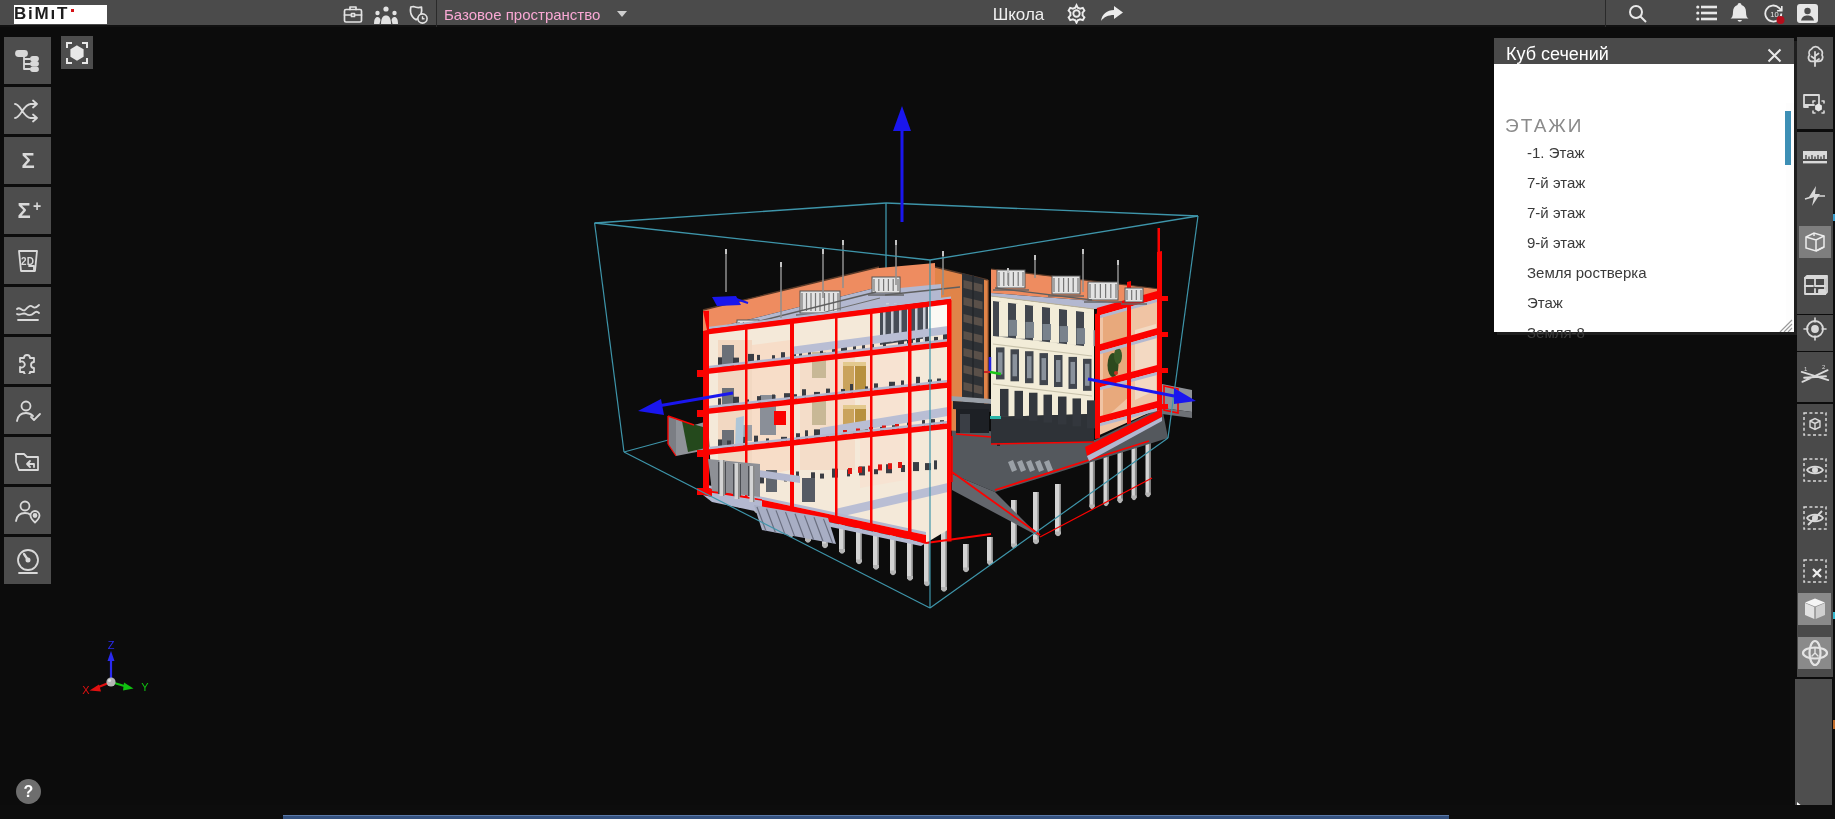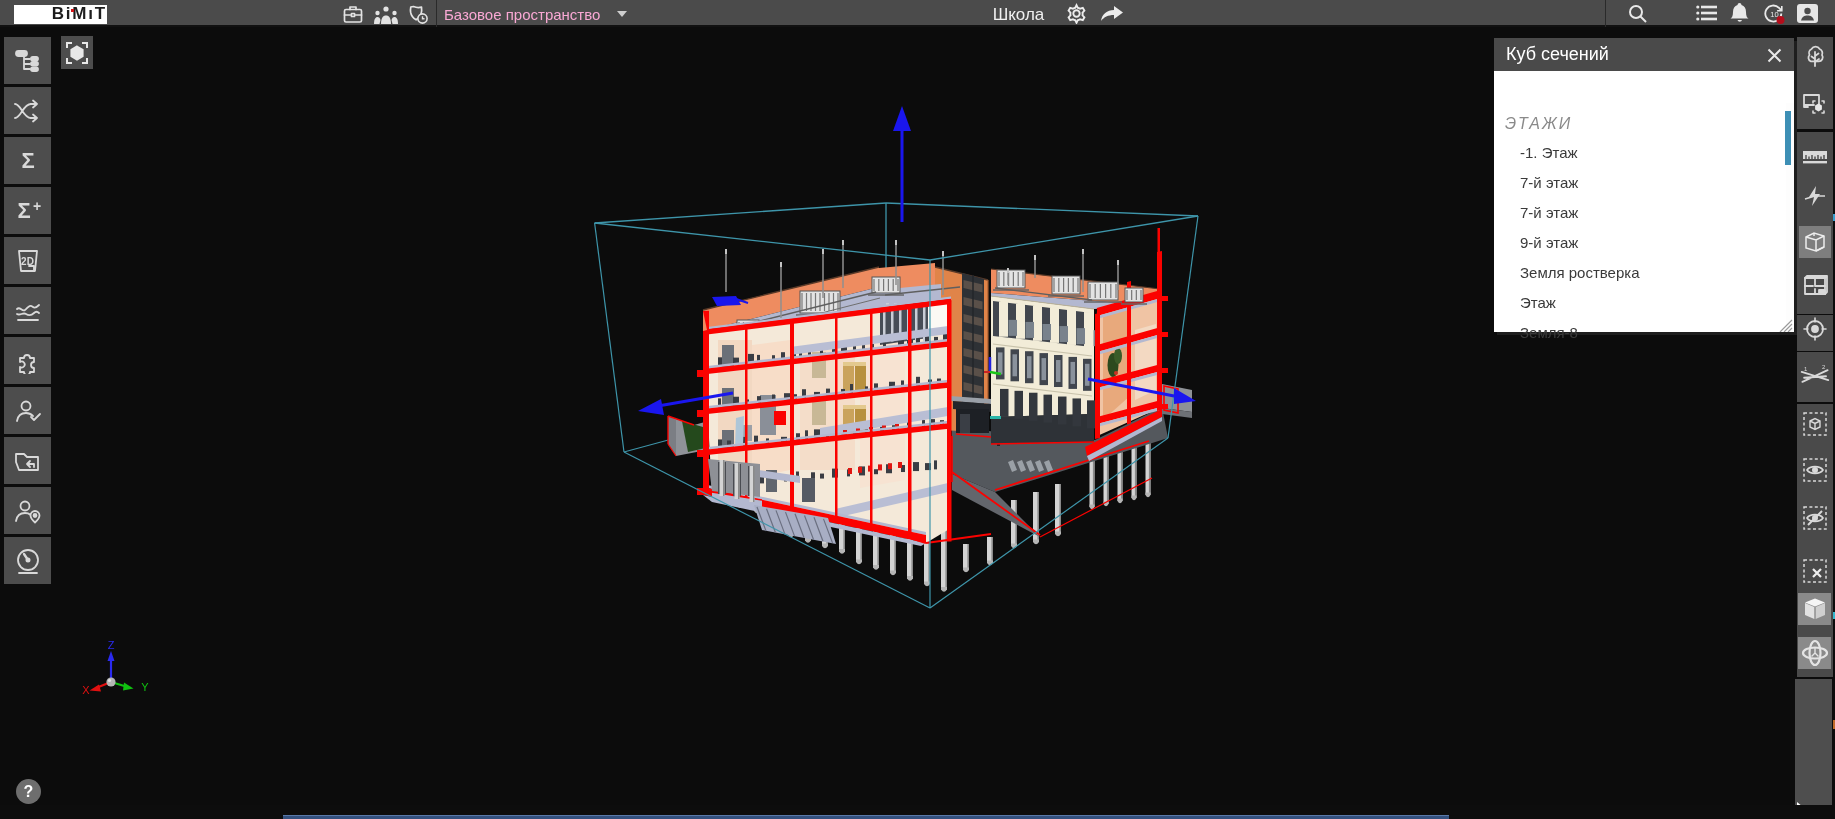--- a/index.html
+++ b/index.html
@@ -6,7 +6,7 @@
 html,body{width:1835px;height:819px;overflow:hidden;background:#0c0c0c;font-family:"Liberation Sans",sans-serif}
 #topbar{position:absolute;left:0;top:0;width:1835px;height:27px;background:#4b4b4b;border-bottom:2px solid #111}
 .abs{position:absolute}
-#logo{left:14px;top:5px;width:93px;height:19px;background:#fff;color:#1d1d1d;font-weight:bold;font-size:17px;text-align:right;line-height:18px;letter-spacing:1.8px}
+#logo{left:14px;top:5px;width:93px;height:19px;background:#fff;color:#1d1d1d;font-weight:bold;font-size:17px;text-align:left;line-height:18px;letter-spacing:1.8px}
 #ws-label{left:444px;top:6px;color:#f9a8d4;font-size:15px}
 #title{left:101px;top:5px;width:1835px;text-align:center;color:#f0f0f0;font-size:17px}
 .vdiv{top:0;width:1px;height:27px;background:#2a2a2a}

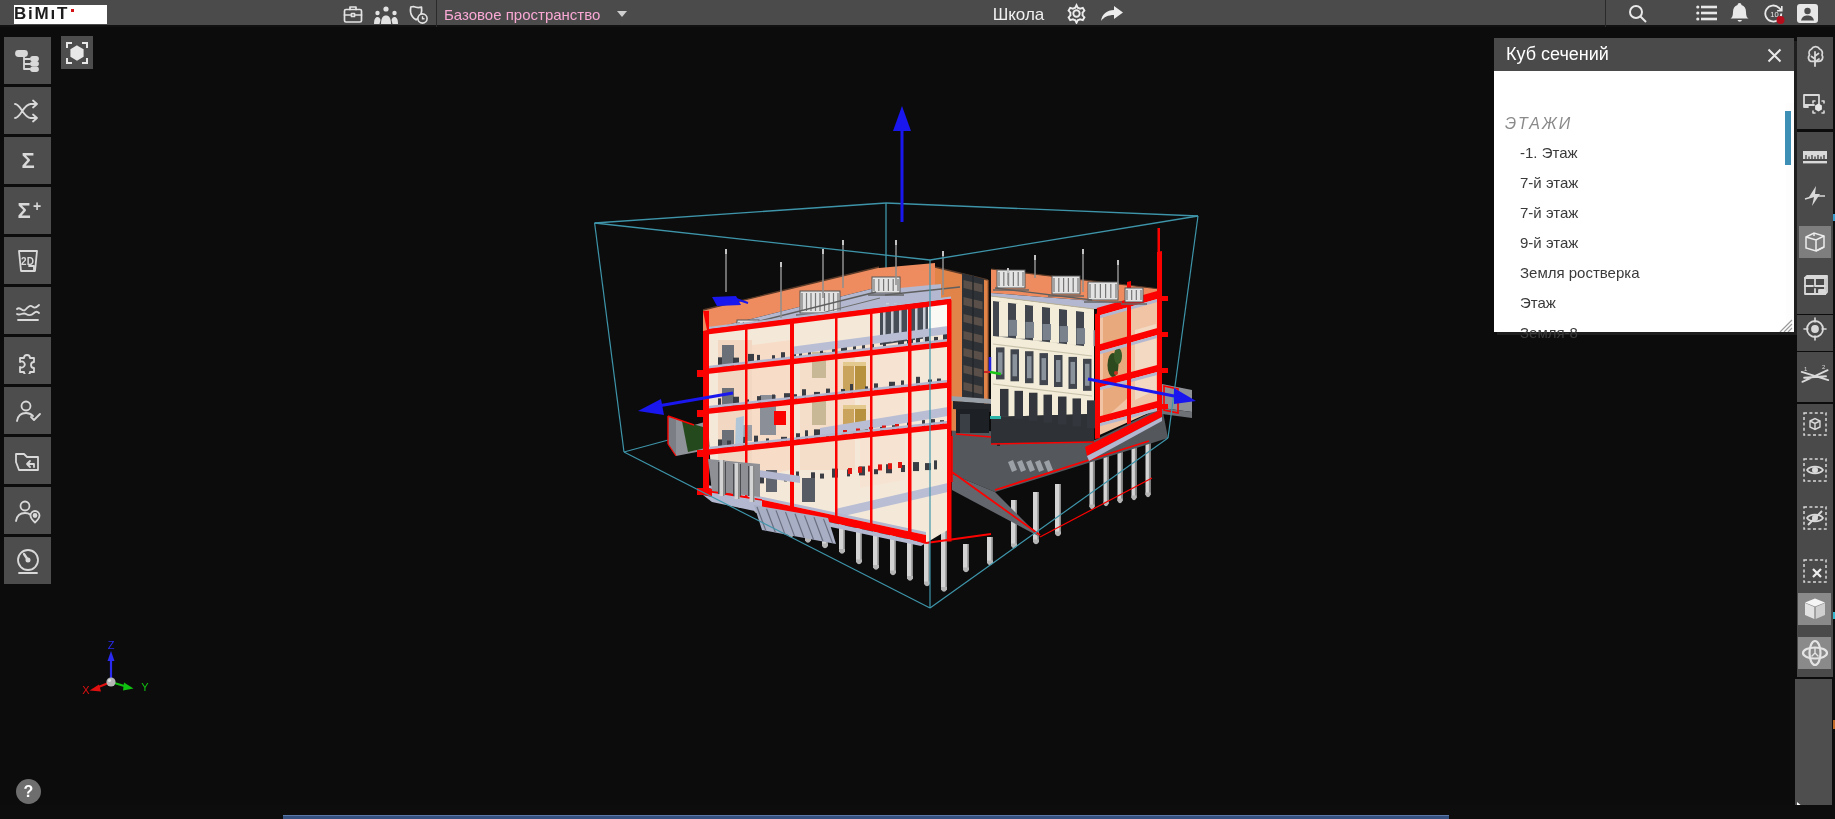--- a/index.html
+++ b/index.html
@@ -14,7 +14,7 @@
 .lbtn{position:absolute;left:0;width:47px;height:47px;background:#4d4d4d;display:flex;align-items:center;justify-content:center}
 #hexbtn{position:absolute;left:61px;top:36px;width:32px;height:33px;background:#4d4d4d;display:flex;align-items:center;justify-content:center}
 #panel{position:absolute;left:1494px;top:38px;width:300px;height:294px;background:#fff;box-shadow:3px 3px 0 #1e1e1e}
-#panel-head{position:absolute;left:0;top:0;width:300px;height:33px;background:#4a4a4a;color:#fff;font-size:18px;line-height:33px;padding-left:12px}
+#panel-head{position:absolute;left:0;top:0;width:300px;height:26px;background:#4a4a4a;color:#fff;font-size:18px;line-height:33px;padding-left:12px}
 #panel-tools{position:absolute;left:0;top:33px;width:300px;height:32px;background:#fff;border-bottom:1px solid #ddd}
 #panel-list{position:absolute;left:0;top:65px;width:292px;height:229px;background:#fff;overflow:hidden}
 .pitem{position:absolute;left:26px;color:#3a3a3a;font-size:15px}

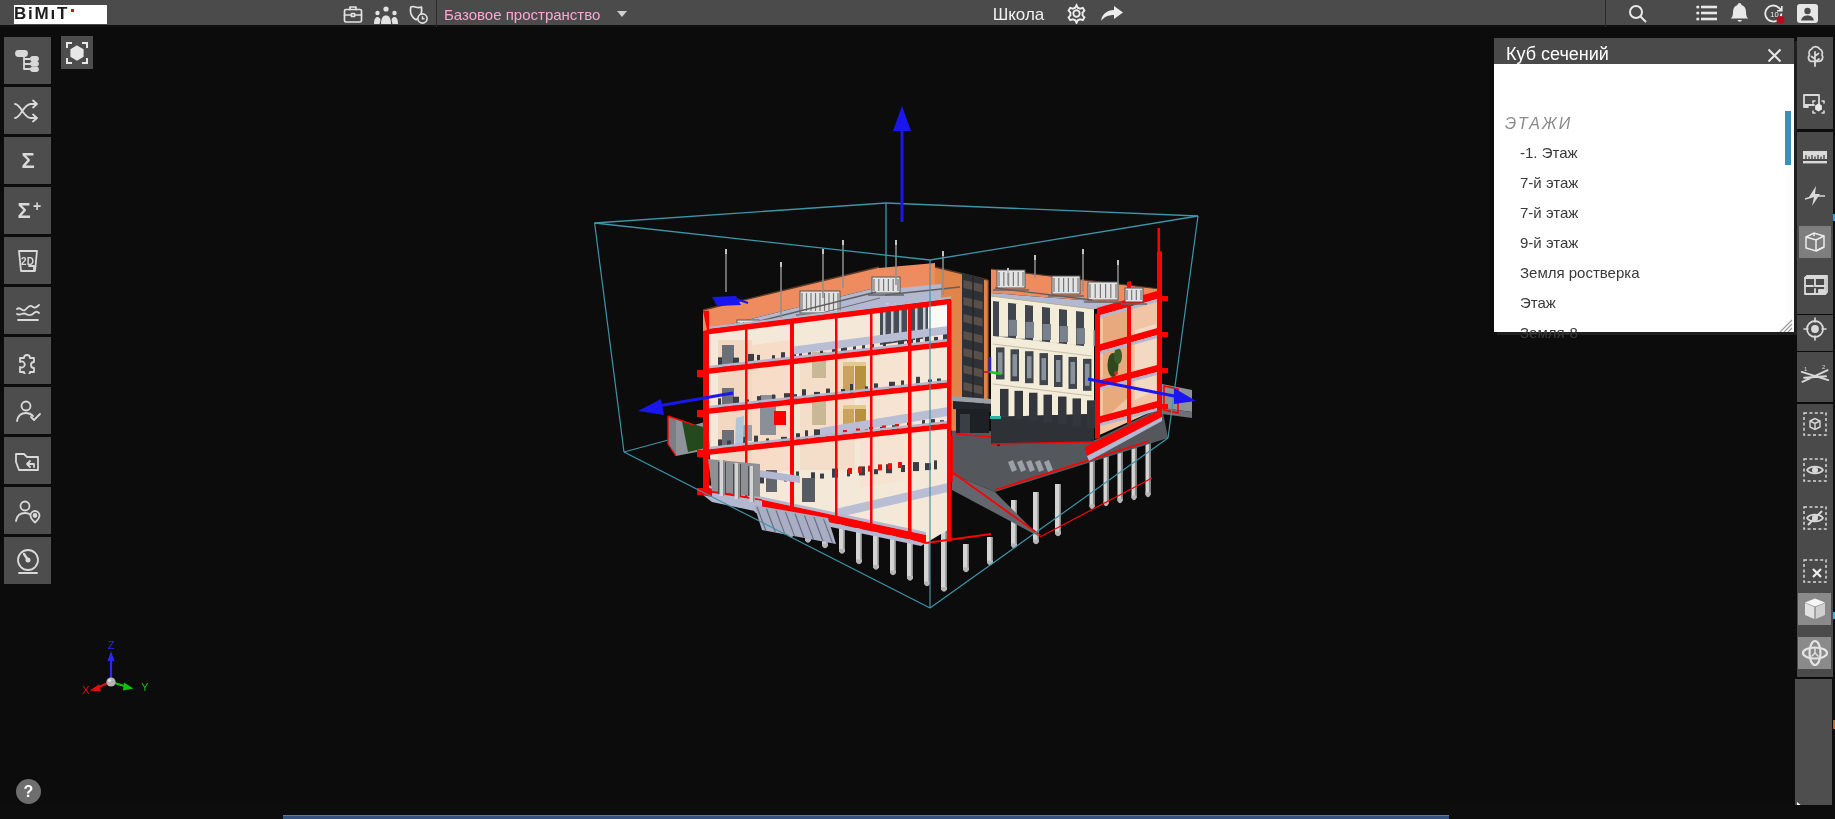--- a/index.html
+++ b/index.html
@@ -859,7 +859,7 @@
       <path d="M1.5 1.5 L13.5 13.5 M13.5 1.5 L1.5 13.5" stroke="#e8e8e8" stroke-width="2"></path>
     </svg>
  <div id="panel-list"></div>
- <div class="pitem" style="left:11px;top:77px;color:#8a8a8a;font-style:italic;font-size:16px;letter-spacing:2px">ЭТАЖИ</div>
+ <div class="pitem" style="left:11px;top:77px;color:#8a8a8a;font-size:19px;letter-spacing:2px">ЭТАЖИ</div>
  <div class="pitem" style="top:106px">-1. Этаж</div>
  <div class="pitem" style="top:136px">7-й этаж</div>
  <div class="pitem" style="top:166px">7-й этаж</div>

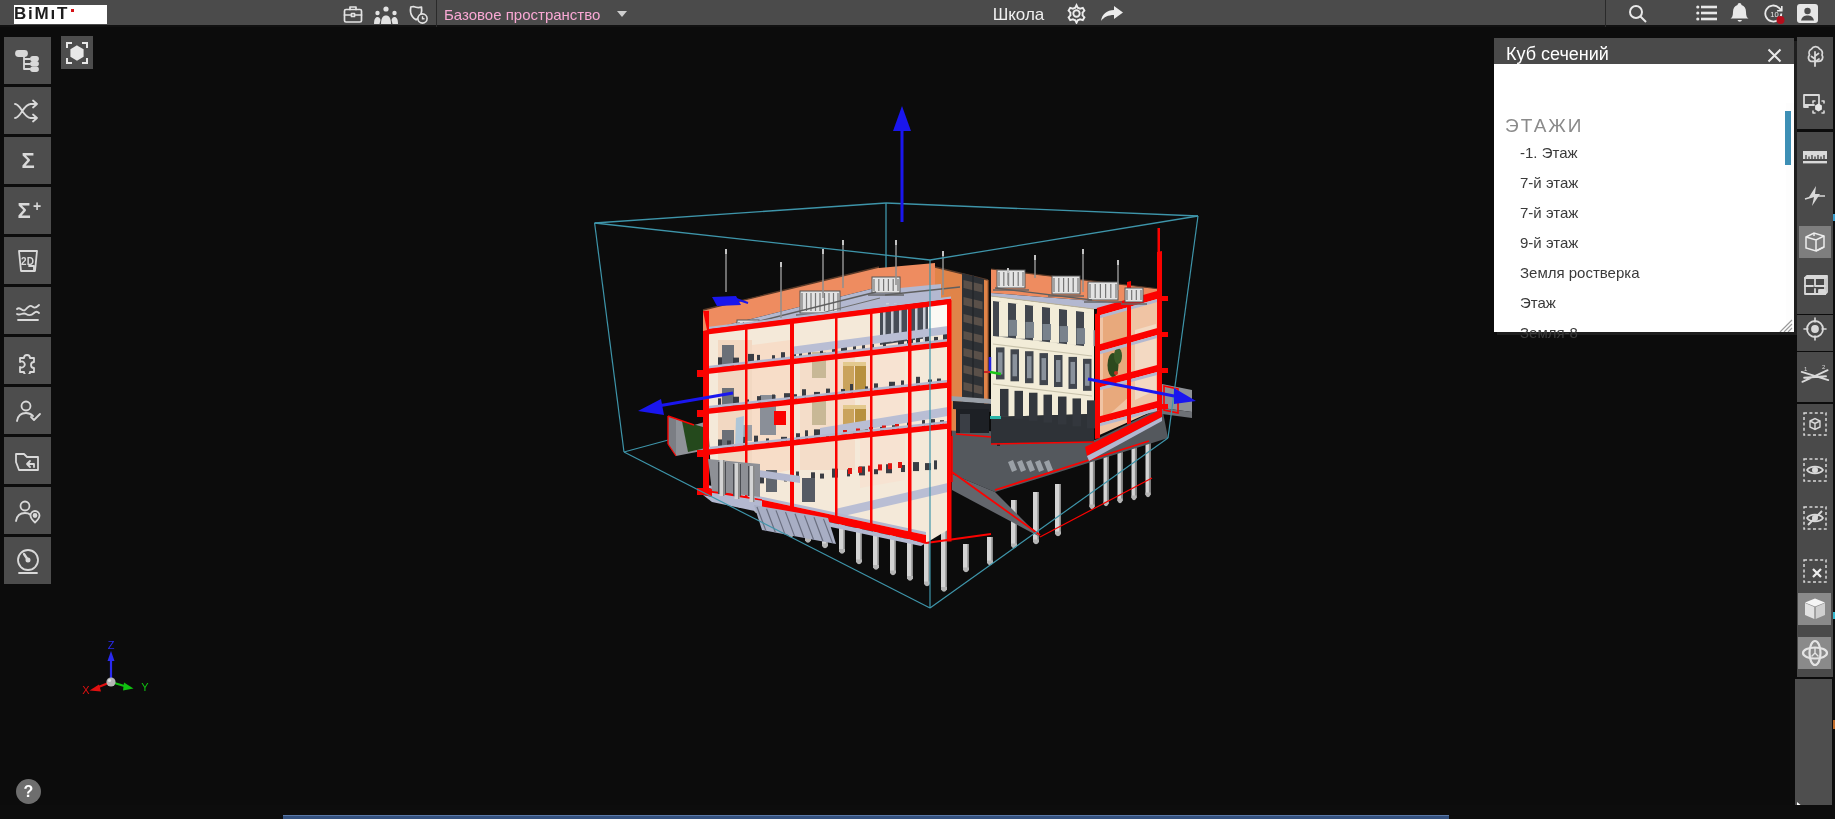--- a/index.html
+++ b/index.html
@@ -17,7 +17,7 @@
 #panel-head{position:absolute;left:0;top:0;width:300px;height:26px;background:#4a4a4a;color:#fff;font-size:18px;line-height:33px;padding-left:12px}
 #panel-tools{position:absolute;left:0;top:33px;width:300px;height:32px;background:#fff;border-bottom:1px solid #ddd}
 #panel-list{position:absolute;left:0;top:65px;width:292px;height:229px;background:#fff;overflow:hidden}
-.pitem{position:absolute;left:26px;color:#3a3a3a;font-size:15px}
+.pitem{position:absolute;left:33px;color:#3a3a3a;font-size:15px}
 #pscroll{position:absolute;right:0;top:65px;width:8px;height:229px;background:#fdfdfd}
 #pthumb{position:absolute;right:3px;top:73px;width:6px;height:54px;background:#3d8fb5}
 #bottombar{position:absolute;left:0;top:805px;width:1835px;height:14px;background:#0d0d0d}

